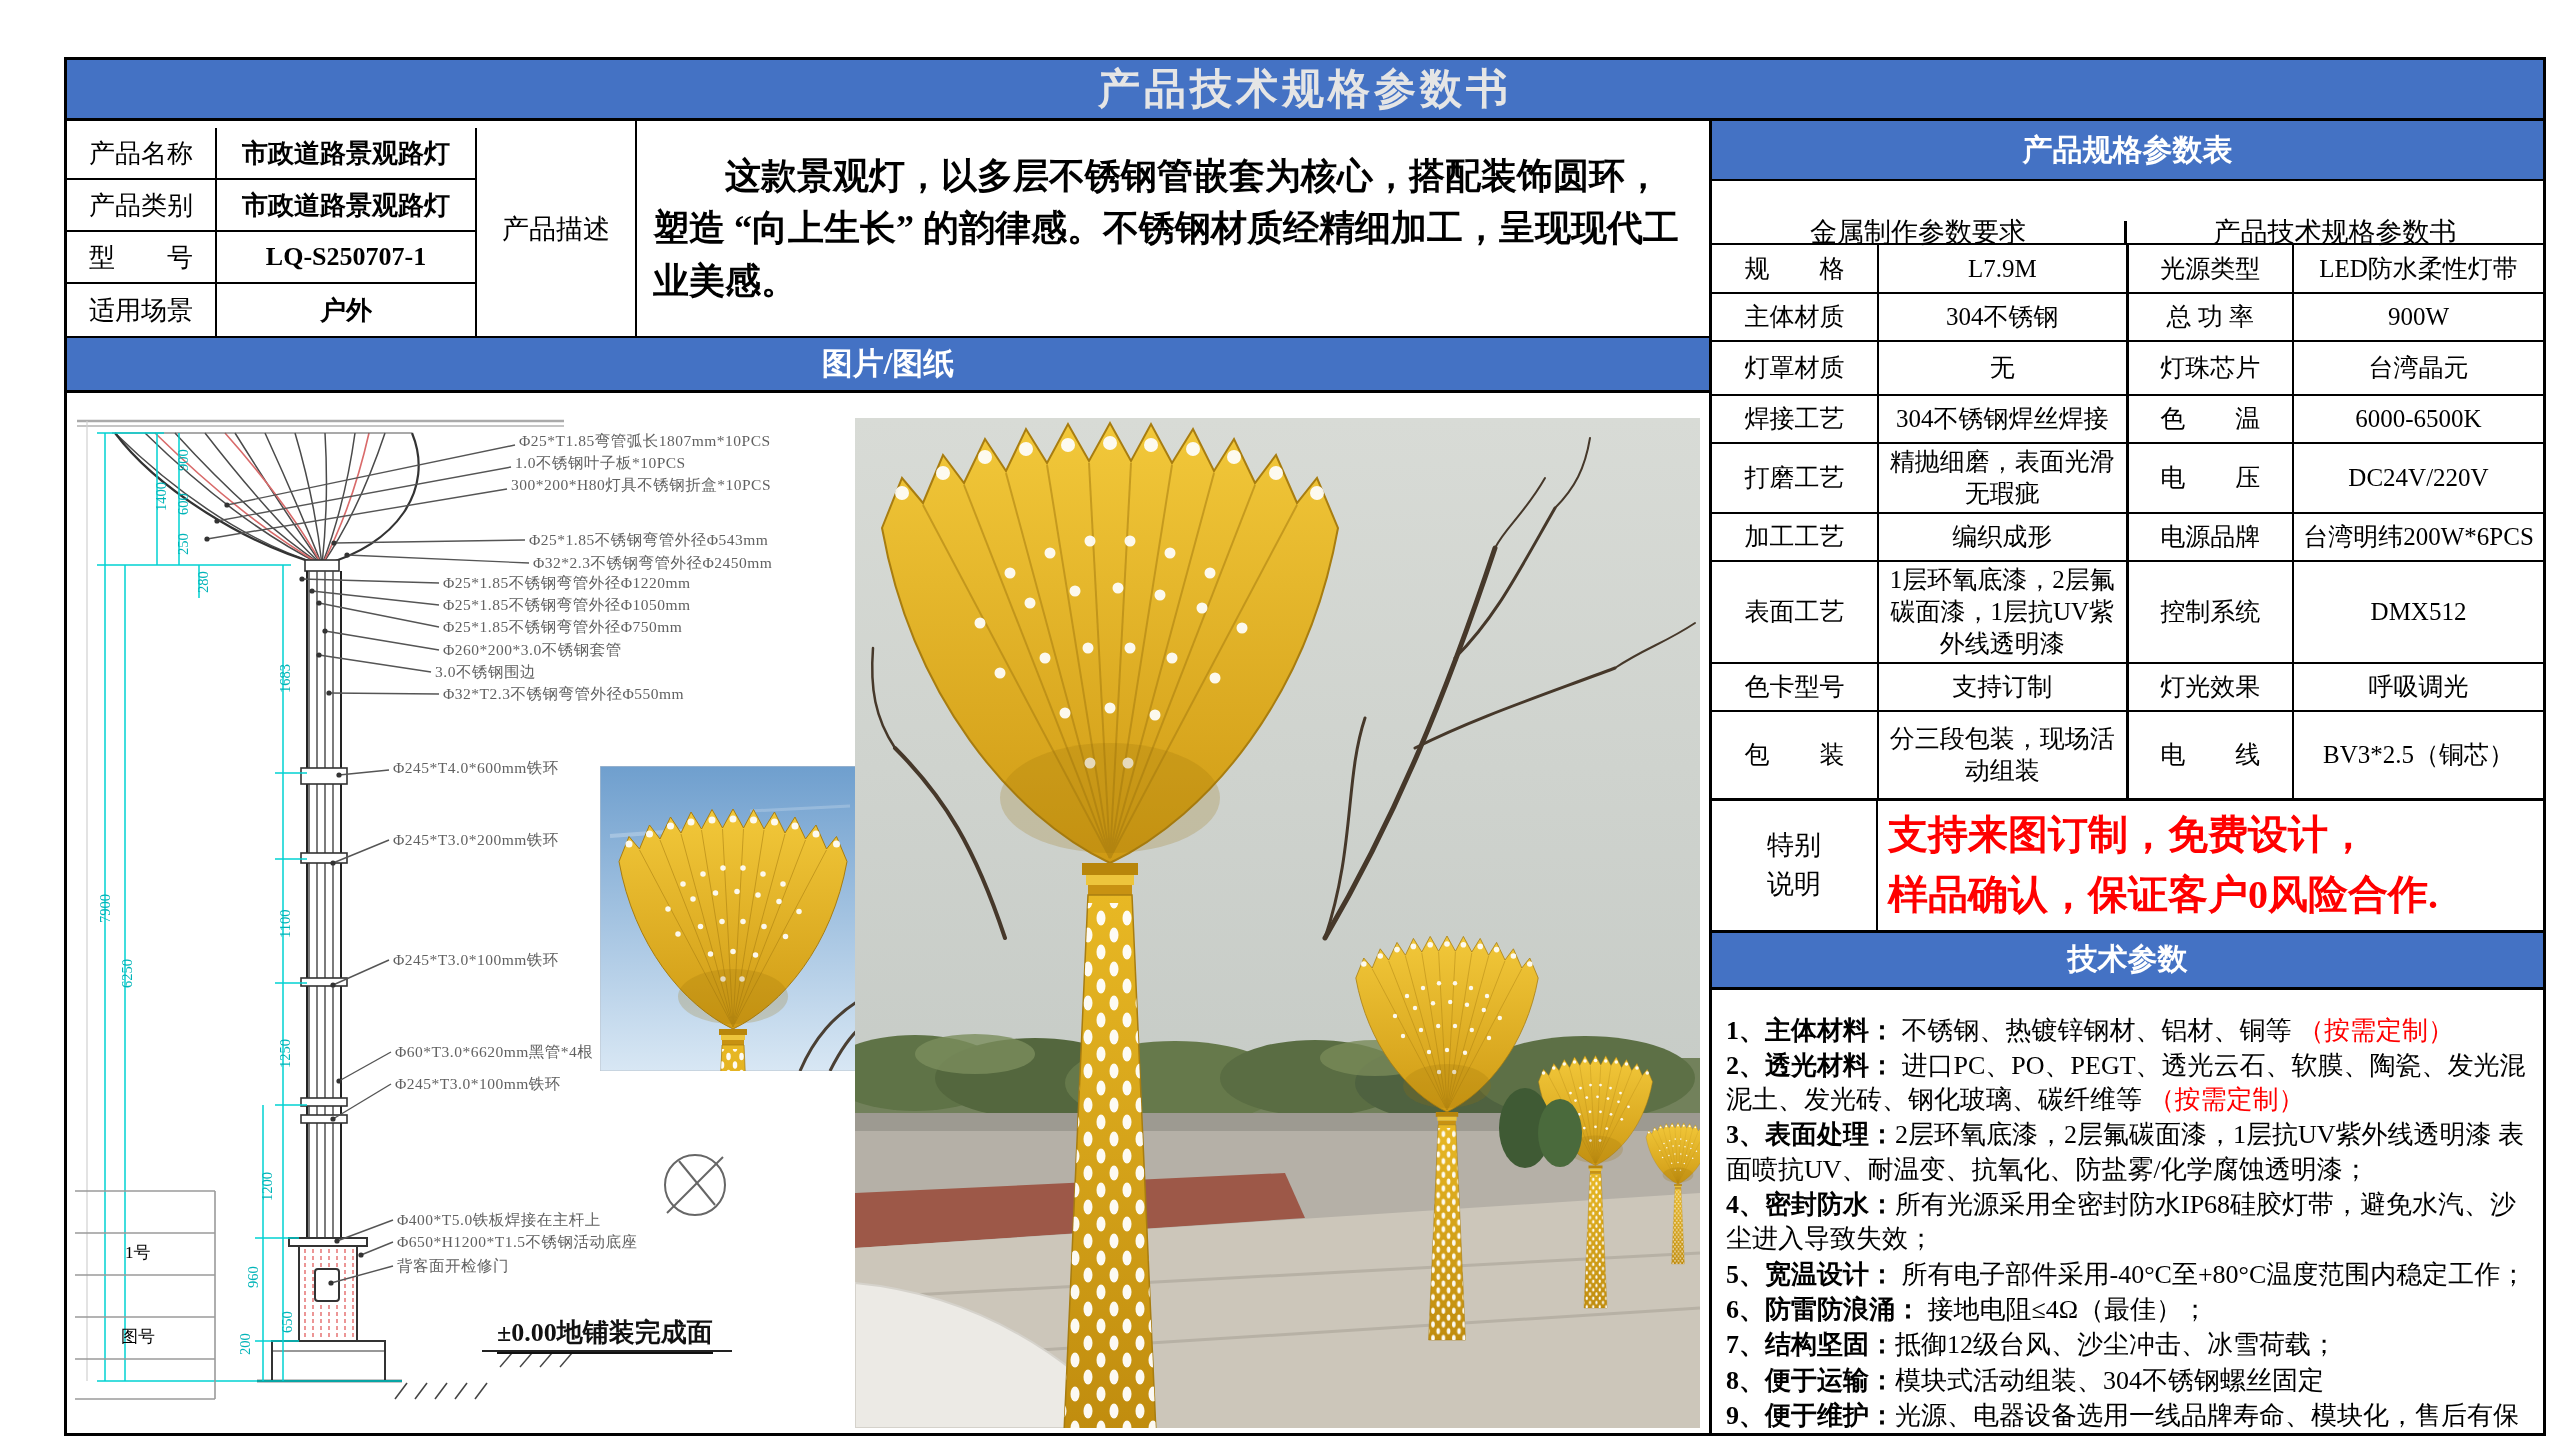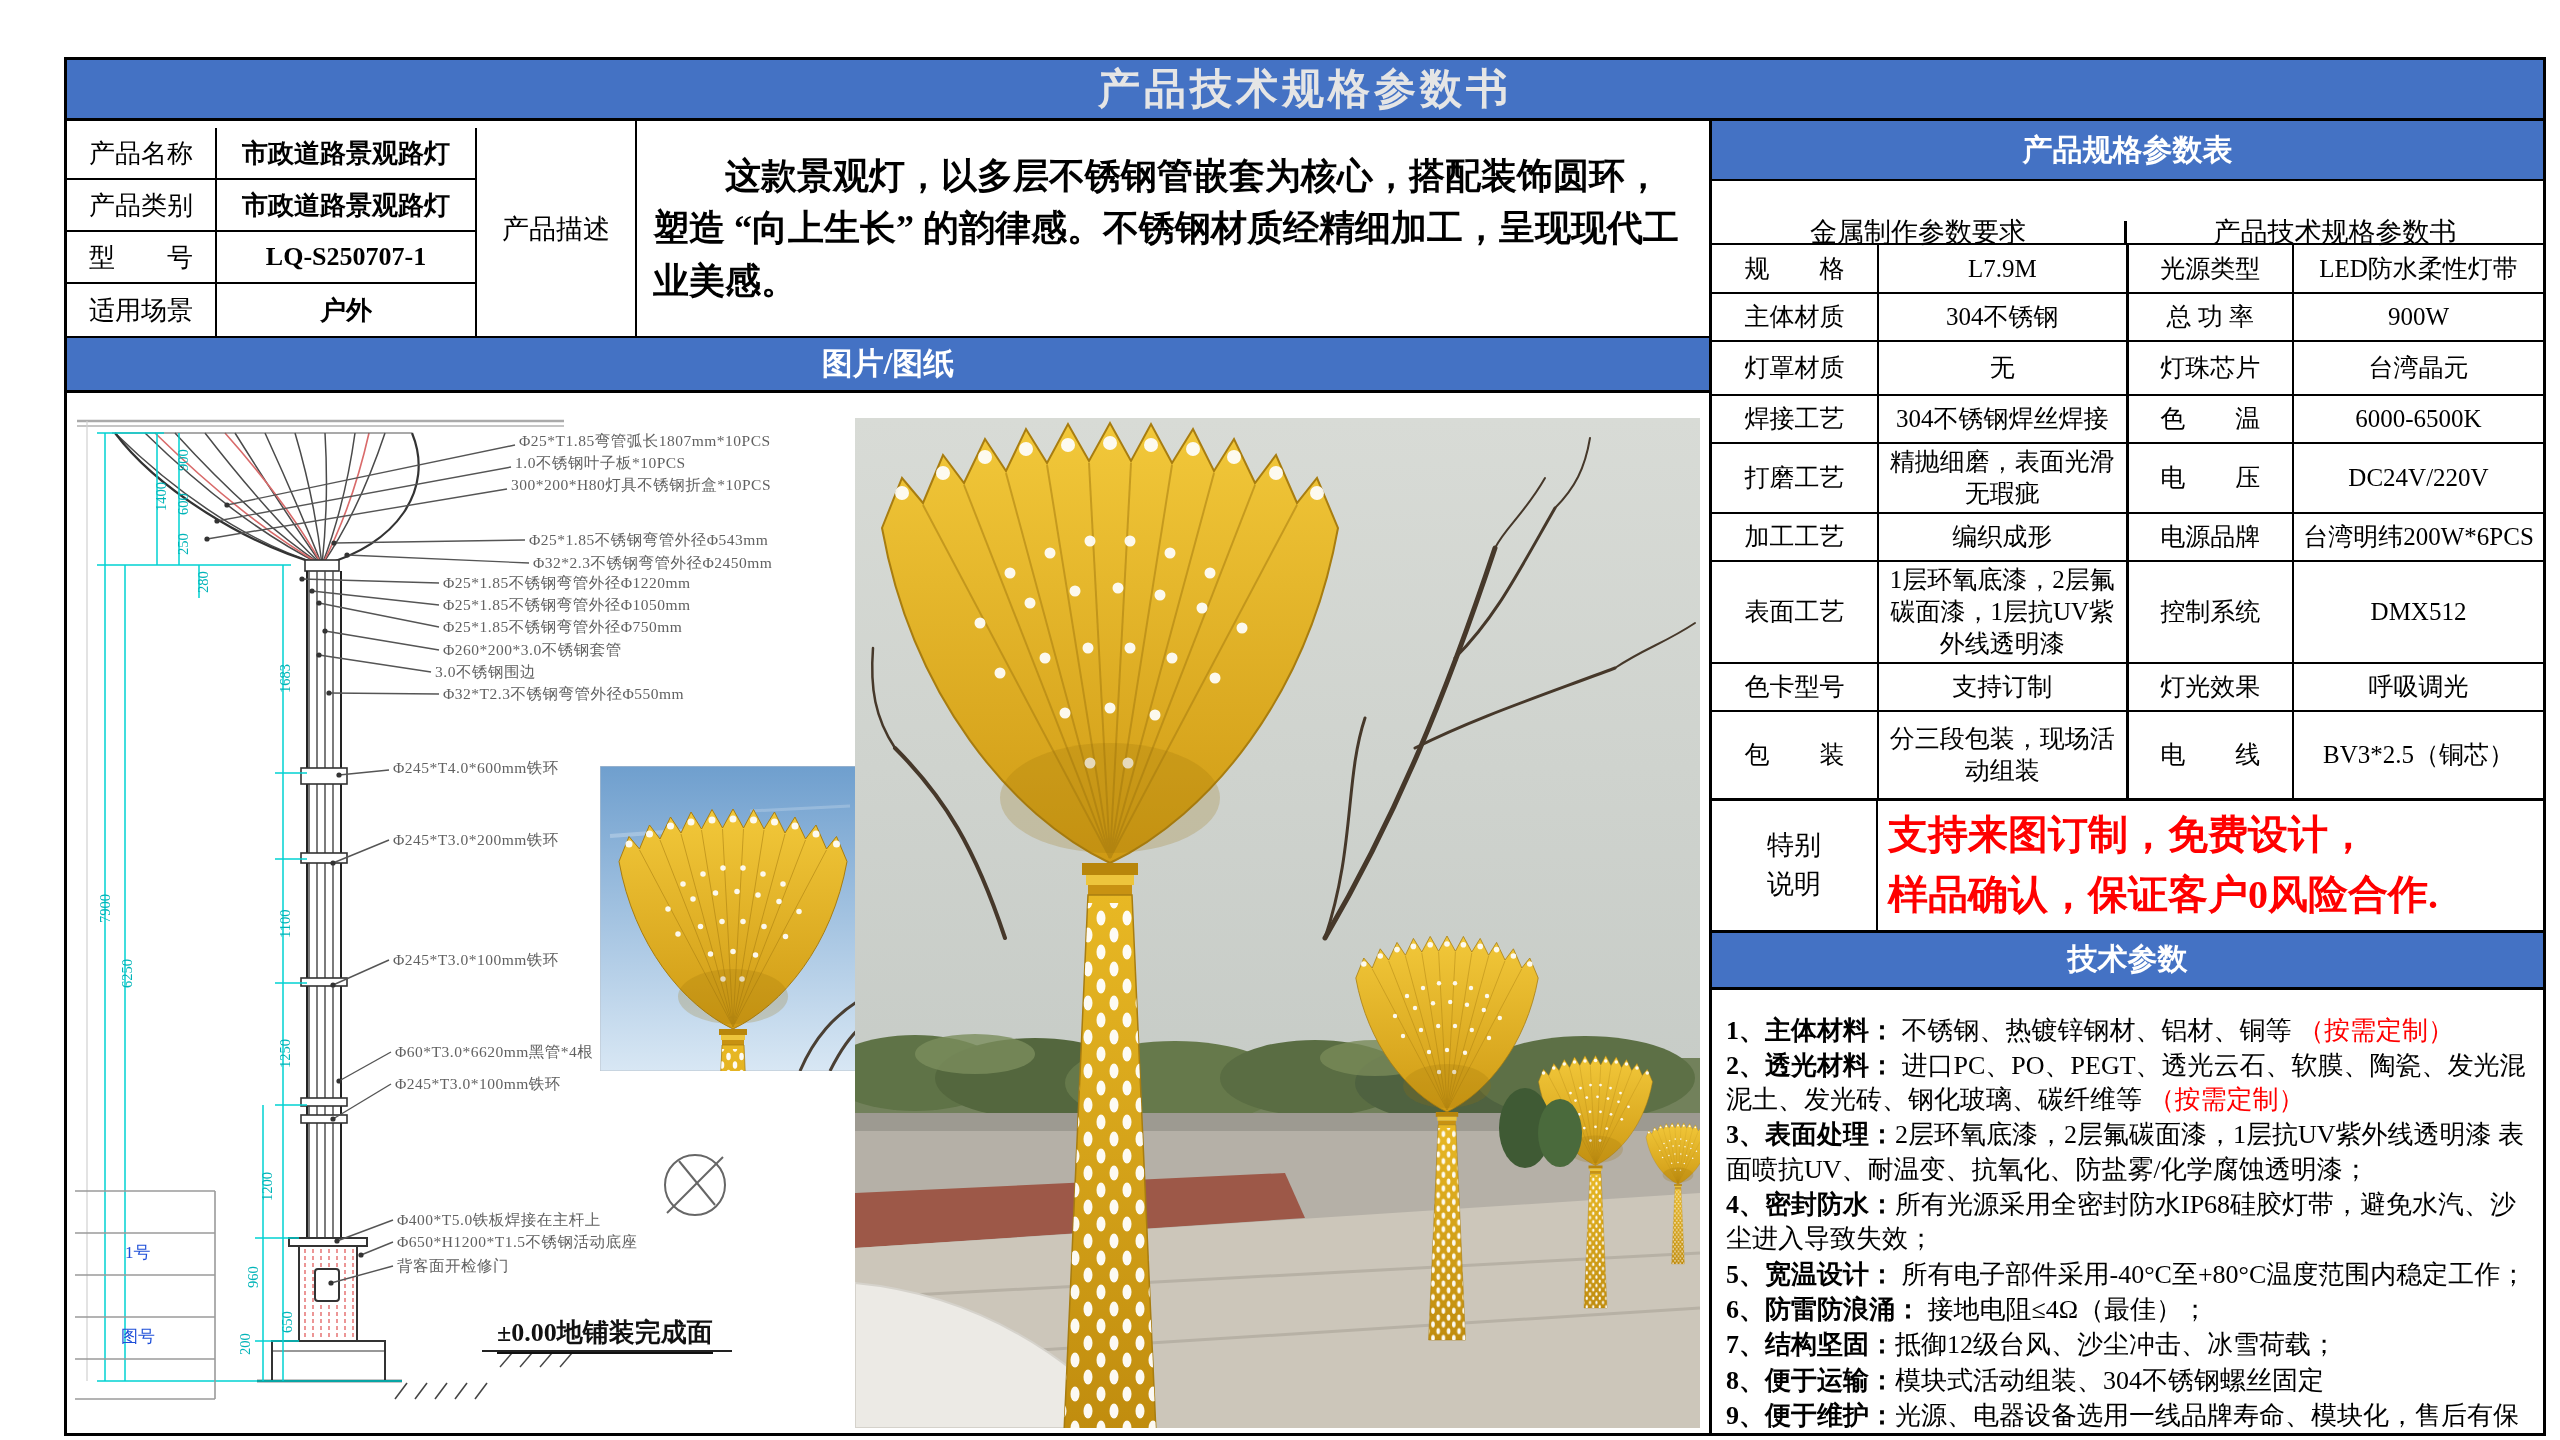--- a/index.html
+++ b/index.html
@@ -34,7 +34,7 @@
   .anno { position:absolute; font-size:15.5px; color:#616161; white-space:nowrap; letter-spacing:.5px; }
   .dim  { position:absolute; font-size:14.5px; color:#00b4b8; white-space:nowrap;
           transform:rotate(-90deg); transform-origin:left top; }
-  .tb-label { position:absolute; font-size:17px; color:#1d4ed8; }
+  .tb-label { position:absolute; font-size:17px; color:#000000; }
   .ground-label { position:absolute; font-size:26px; font-weight:bold; color:#111;
                   border-bottom:2.5px solid #111; padding-bottom:2px; }
   .main-photo { position:absolute; left:788px; top:25px; width:845px; height:1010px; }

